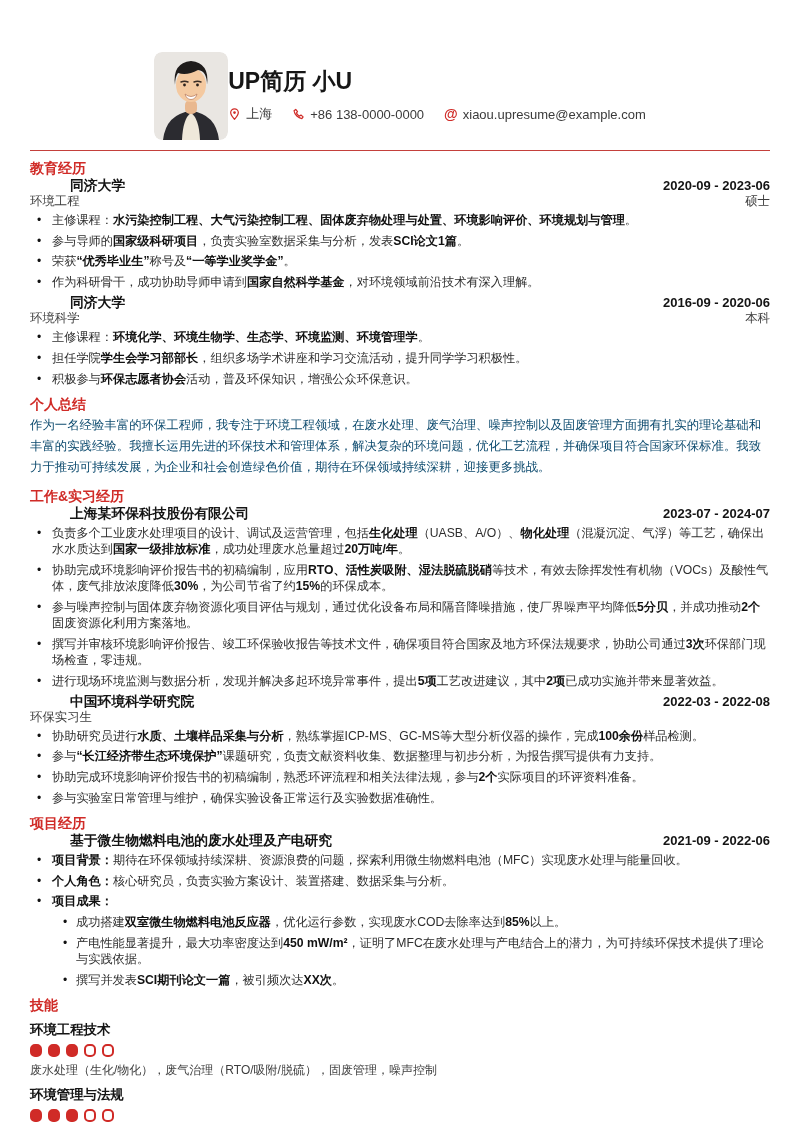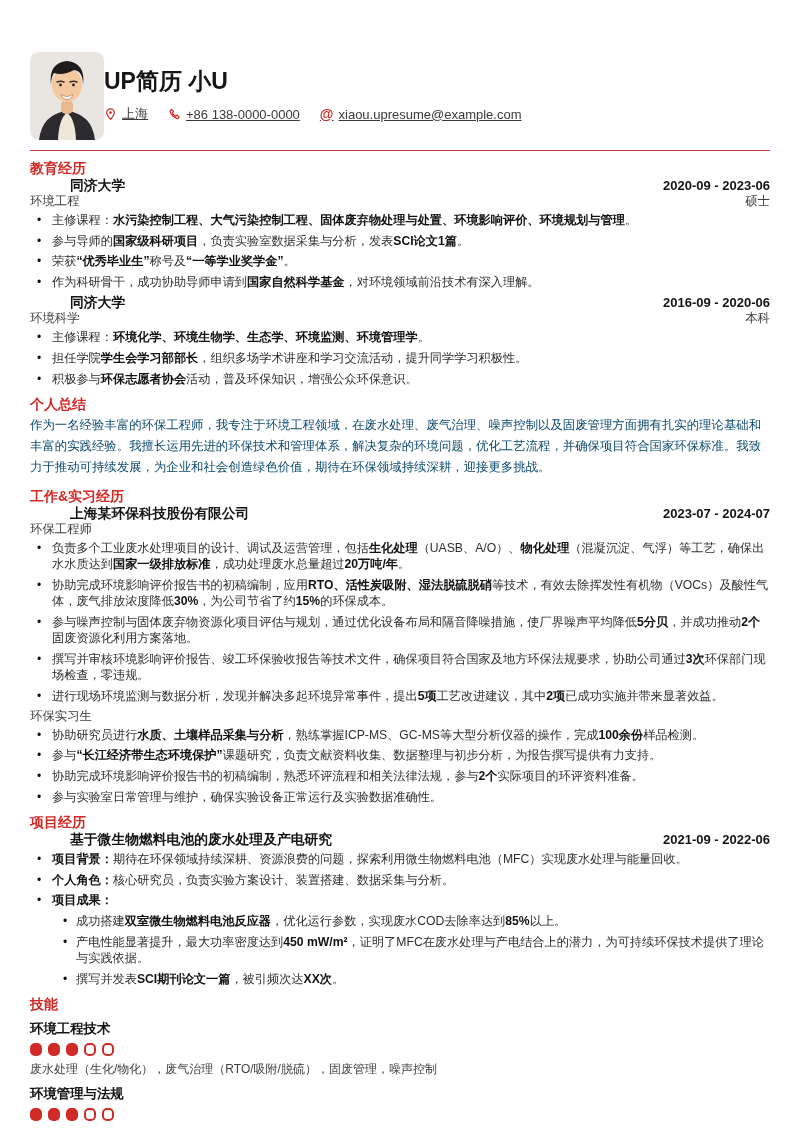--- a/index.html
+++ b/index.html
@@ -12,7 +12,7 @@
   .page{padding:52px 30px 0 30px;}
 
   
-  .head{display:flex;align-items:center;}
+  .head{display:flex;align-items:center;justify-content:center;}
   .avatar{width:74px;height:88px;border-radius:8px;overflow:hidden;flex:none;}
   .head-info h1{margin:0 0 12px 0;font-size:23px;line-height:24px;color:#161616;font-weight:700;}
   .contact{display:flex;align-items:center;gap:20px;font-size:13px;color:#3a3a3a;text-decoration:underline;}

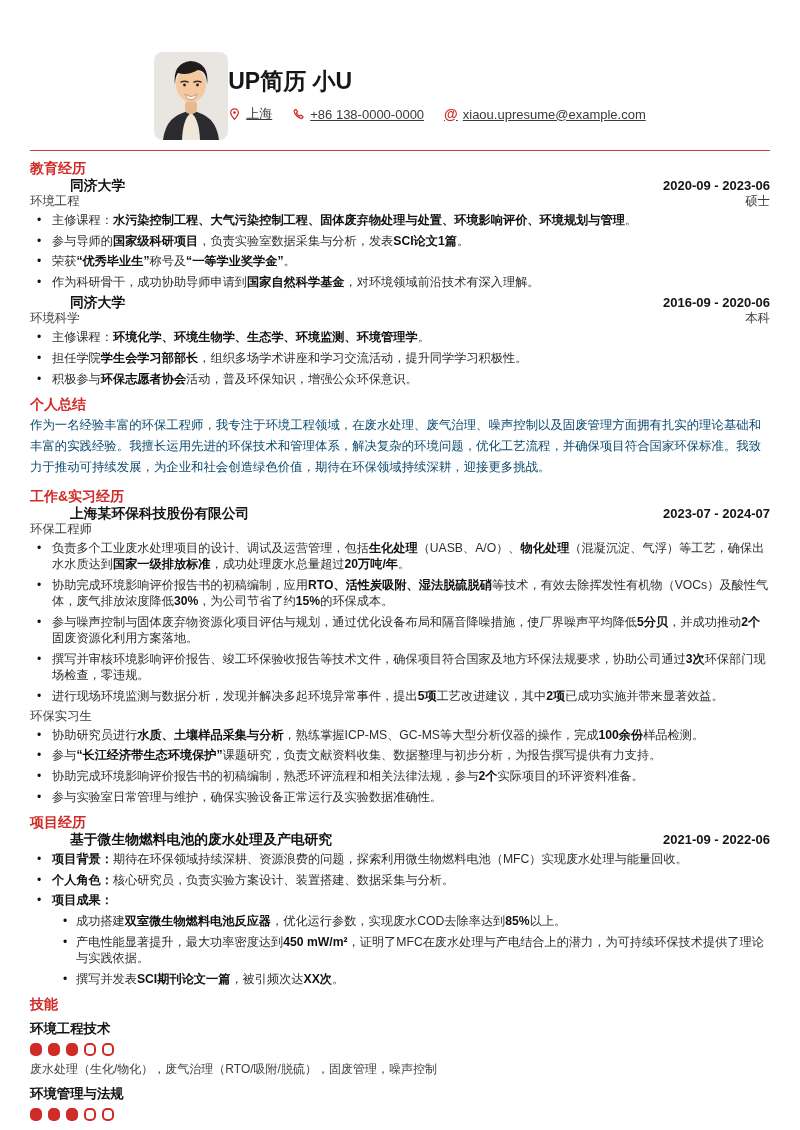--- a/index.html
+++ b/index.html
@@ -15,7 +15,7 @@
   .head{display:flex;align-items:center;justify-content:center;}
   .avatar{width:74px;height:88px;border-radius:8px;overflow:hidden;flex:none;}
   .head-info h1{margin:0 0 12px 0;font-size:23px;line-height:24px;color:#161616;font-weight:700;}
-  .contact{display:flex;align-items:center;gap:20px;font-size:13px;color:#3a3a3a;text-decoration:underline;}
+  .contact{display:flex;align-items:center;gap:20px;font-size:13px;color:#3a3a3a;}
   .ci{display:flex;align-items:center;gap:5px;}
   .ci .ic{display:inline-flex;color:var(--accent);}
   .at{color:var(--accent);font-weight:700;font-size:14px;line-height:13px;}

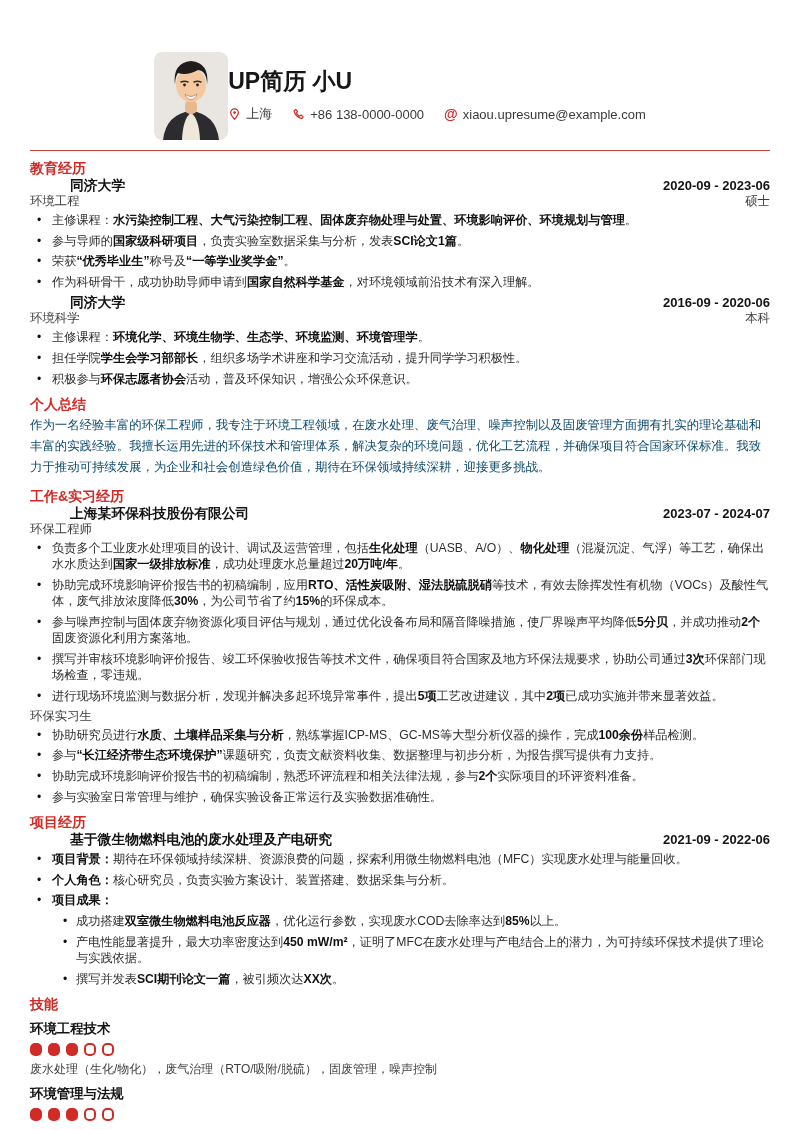--- a/index.html
+++ b/index.html
@@ -170,10 +170,6 @@
             <span class="entry-name">上海某环保科技股份有限公司</span>
             <span class="entry-date">2023-07 - 2024-07</span>
           </div>
-          <div class="entry-sub">
-            <span>环保工程师</span>
-            <span></span>
-          </div>
           <div class="bullets">
             <div class="bullet">
               <span class="mark">•</span>

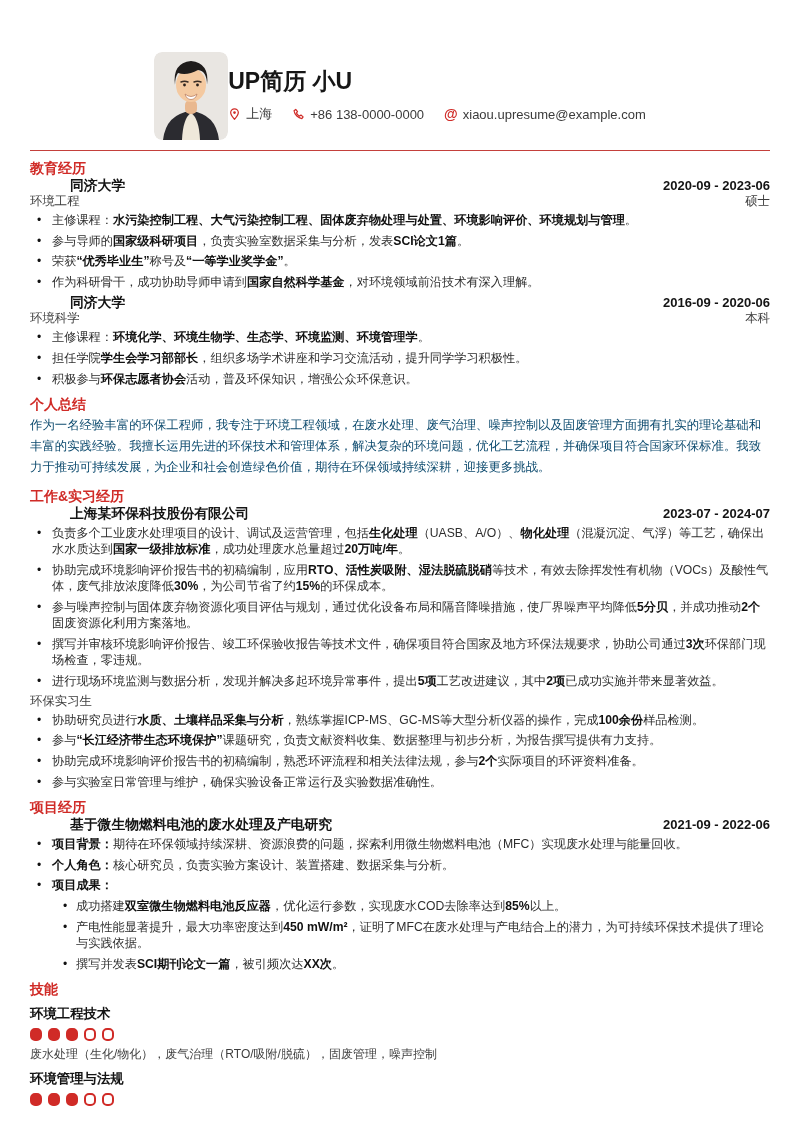--- a/index.html
+++ b/index.html
@@ -194,6 +194,10 @@
           </div>
         </div>
         <div class="entry">
+          <div class="entry-head">
+            <span class="entry-name">中国环境科学研究院</span>
+            <span class="entry-date">2022-03 - 2022-08</span>
+          </div>
           <div class="entry-sub">
             <span>环保实习生</span>
             <span></span>

